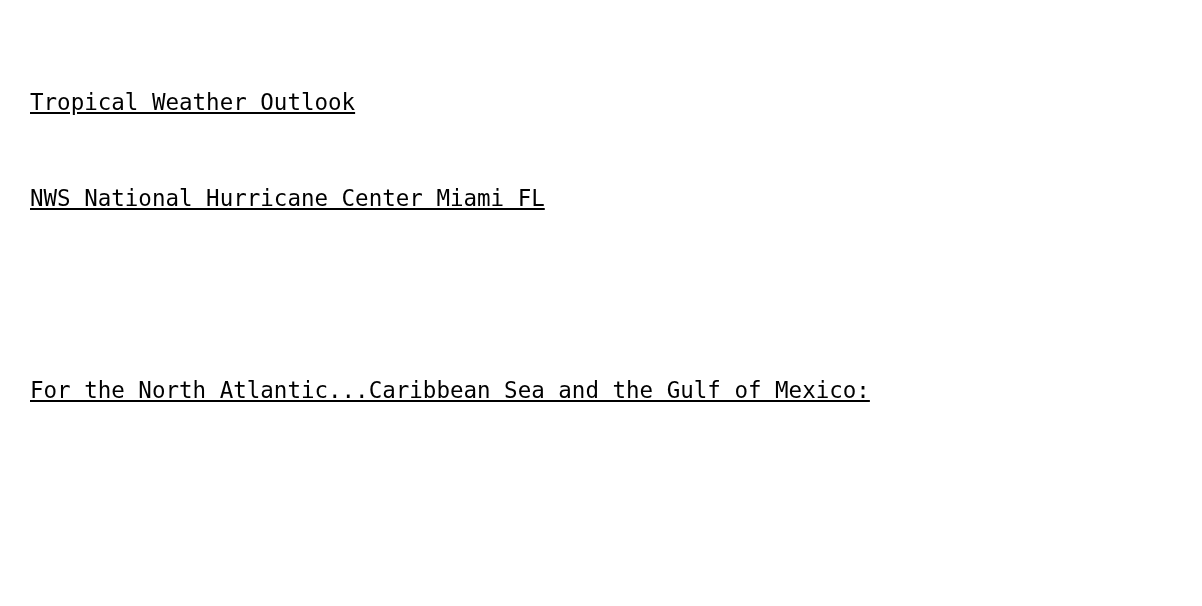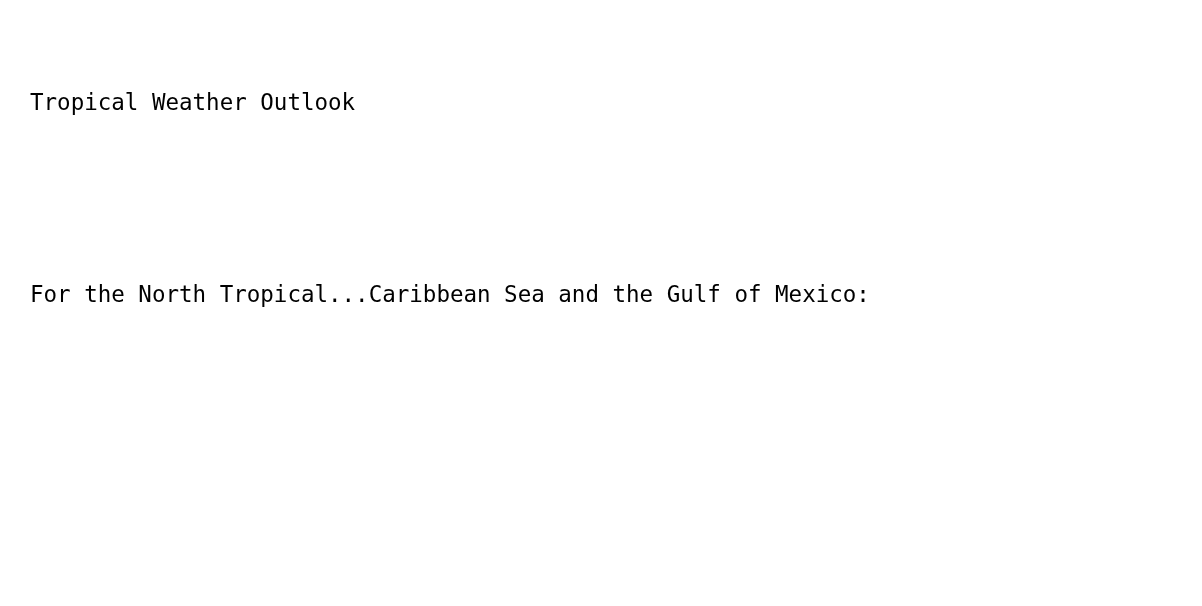--- a/index.html
+++ b/index.html
@@ -30,6 +30,7 @@
   .line {
     white-space: pre;
     min-height: 32px;
+    text-decoration: underline;
   }
   .blank {
     min-height: 32px;

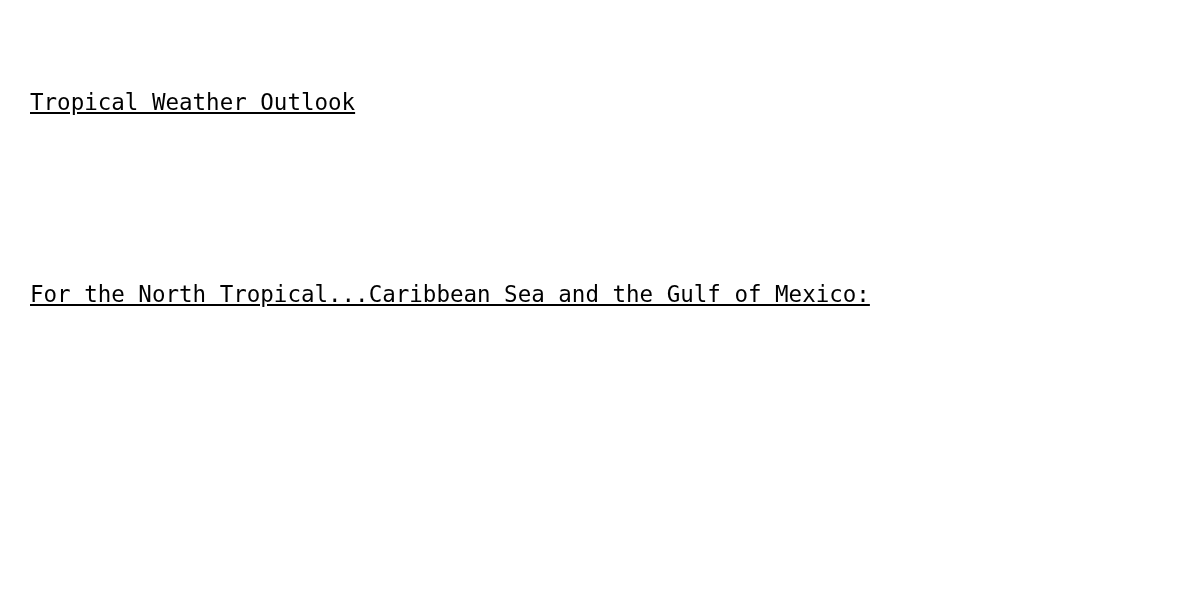--- a/index.html
+++ b/index.html
@@ -42,6 +42,7 @@
 <div class="page">
   <div class="text-block">
     <div class="line">Tropical Weather Outlook</div>
+    <div class="line">NWS National Hurricane Center Miami FL</div>
     <div class="line blank"></div>
     <div class="line">For the North Tropical...Caribbean Sea and the Gulf of Mexico:</div>
     <div class="line blank"></div>

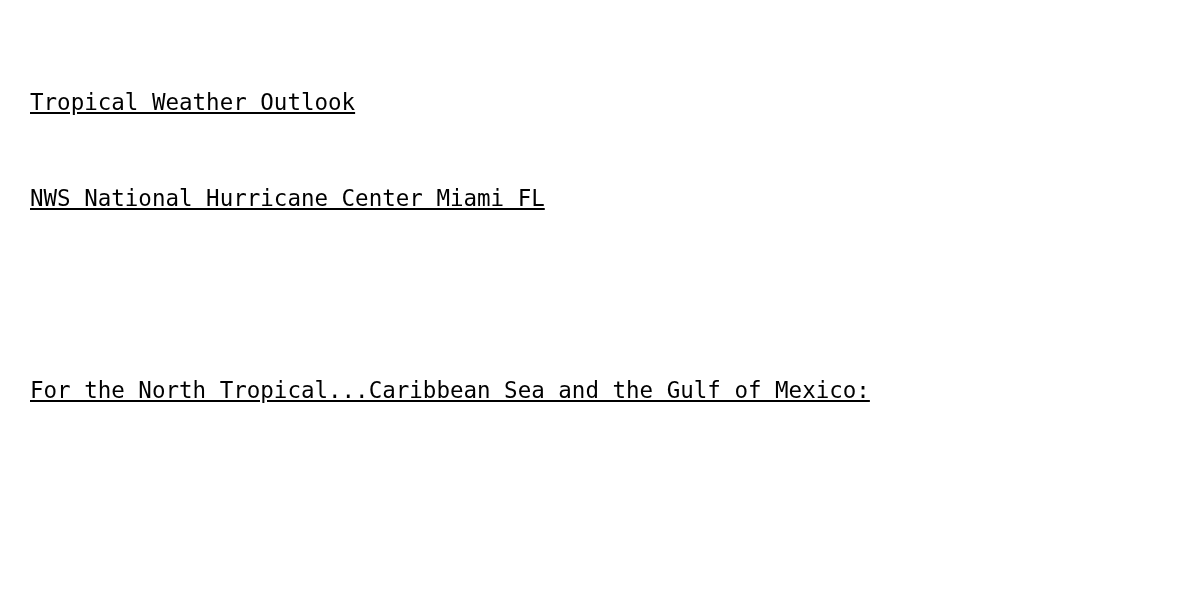--- a/index.html
+++ b/index.html
@@ -44,7 +44,7 @@
     <div class="line">Tropical Weather Outlook</div>
     <div class="line">NWS National Hurricane Center Miami FL</div>
     <div class="line blank"></div>
-    <div class="line">For the North Tropical...Caribbean Sea and the Gulf of Mexico:</div>
+    <div class="line">For the North Atlantic...Caribbean Sea and the Gulf of Mexico:</div>
     <div class="line blank"></div>
     
     

